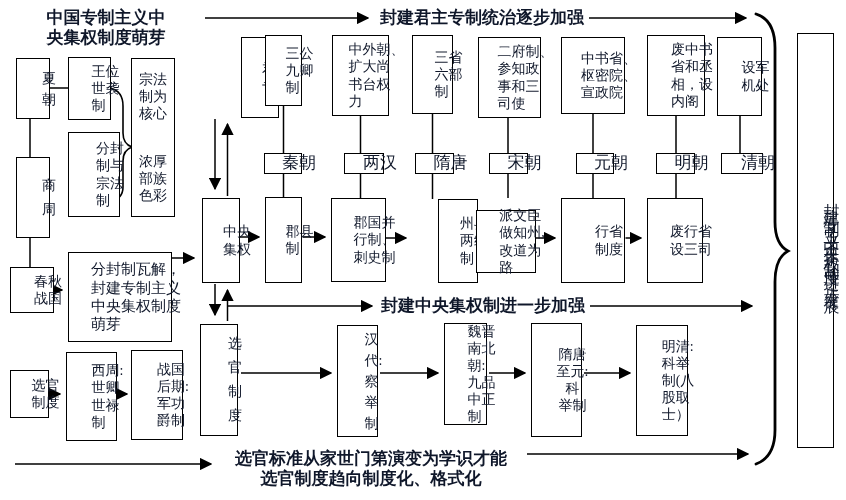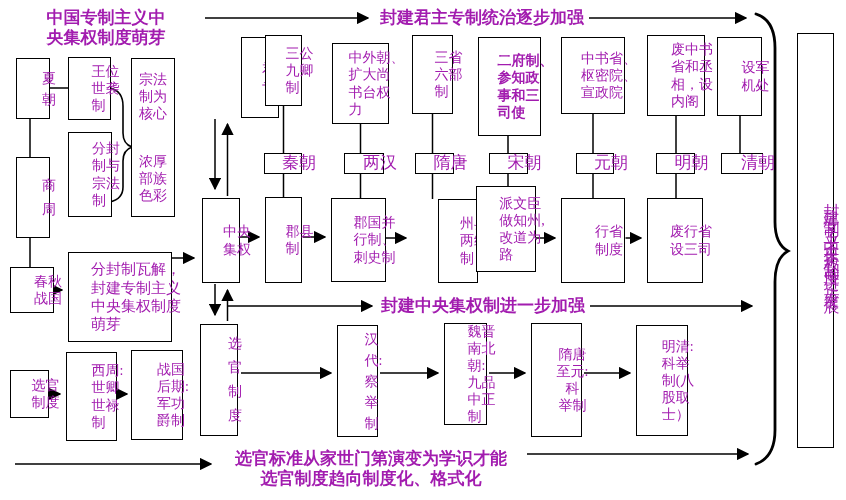--- a/index.html
+++ b/index.html
@@ -5,7 +5,7 @@
   html,body{margin:0;padding:0;background:#ffffff;}
   #stage{
     position:relative;width:846px;height:500px;background:#ffffff;
-    font-family:"Liberation Serif","DejaVu Serif",serif;color:#a21caf;overflow:hidden;
+    font-family:"Liberation Serif","DejaVu Serif",serif;color:#0f172a;overflow:hidden;
   }
   #wires{position:absolute;left:0;top:0;width:846px;height:500px;}
   .box{

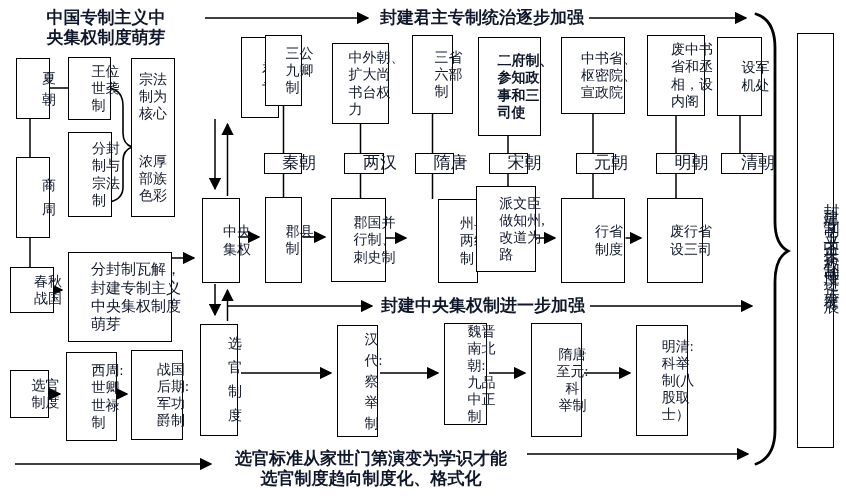--- a/index.html
+++ b/index.html
@@ -142,7 +142,7 @@
   <div class="box" style="left:265px;top:35px;width:37px;height:71px;">三公
 九卿
 制</div>
-  <div class="box" style="left:332px;top:35px;width:57px;height:81px;margin-top:8px;">中外朝、
+  <div class="box" style="left:332px;top:35px;width:57px;height:81px;">中外朝、
 扩大尚
 书台权
 力</div>

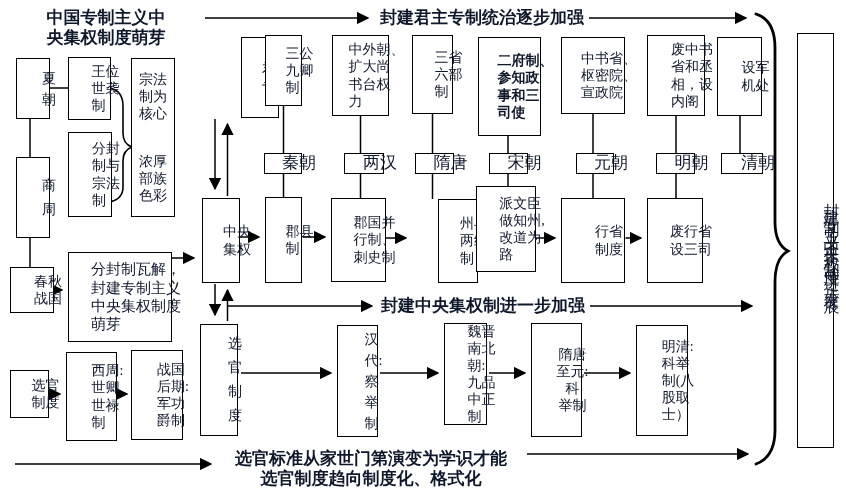--- a/index.html
+++ b/index.html
@@ -149,7 +149,7 @@
   <div class="box" style="left:412px;top:35px;width:41px;height:79px;">三省
 六部
 制</div>
-  <div class="box" style="left:478px;top:37px;width:63px;height:99px;font-weight:bold;">二府制、
+  <div class="box" style="left:478px;top:37px;width:63px;height:81px;">二府制、
 参知政
 事和三
 司使</div>

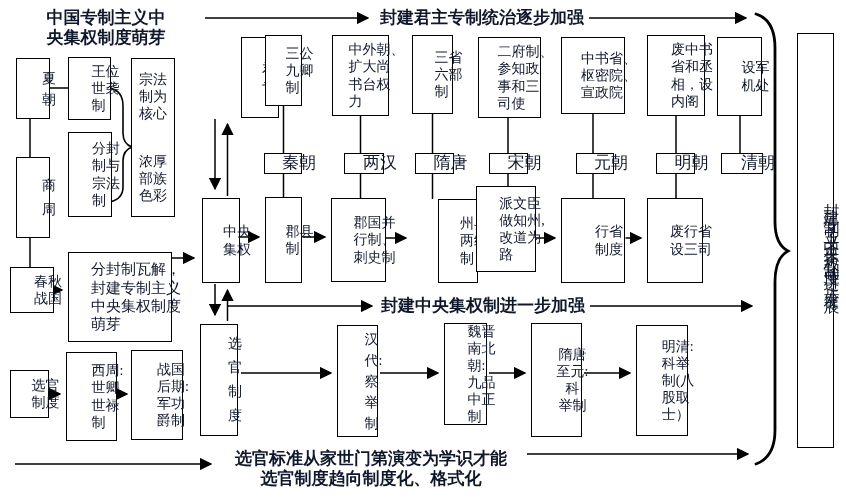--- a/index.html
+++ b/index.html
@@ -106,7 +106,7 @@
 部族
 色彩</span>
   </div>
-  <div class="box" style="left:68px;top:132px;width:44px;height:85px;">分封
+  <div class="box" style="left:68px;top:132px;width:52px;height:85px;">分封
 制与
 宗法
 制</div>

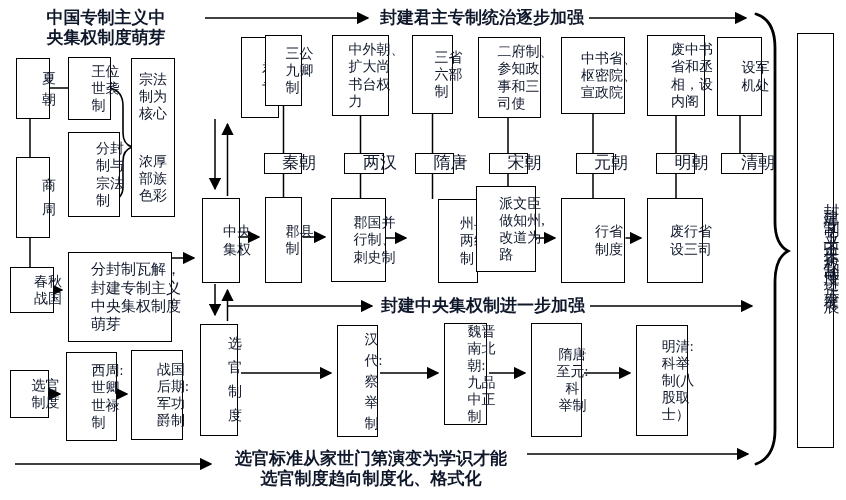--- a/index.html
+++ b/index.html
@@ -179,7 +179,7 @@
   <div class="box" style="left:412px;top:199px;width:40px;height:84px;margin-left:26px;">州县
 两级
 制</div>
-  <div class="box" style="left:476px;top:186px;width:60px;height:86px;">派文臣
+  <div class="box" style="left:476px;top:210px;width:60px;height:63px;">派文臣
 做知州,
 改道为
 路</div>

